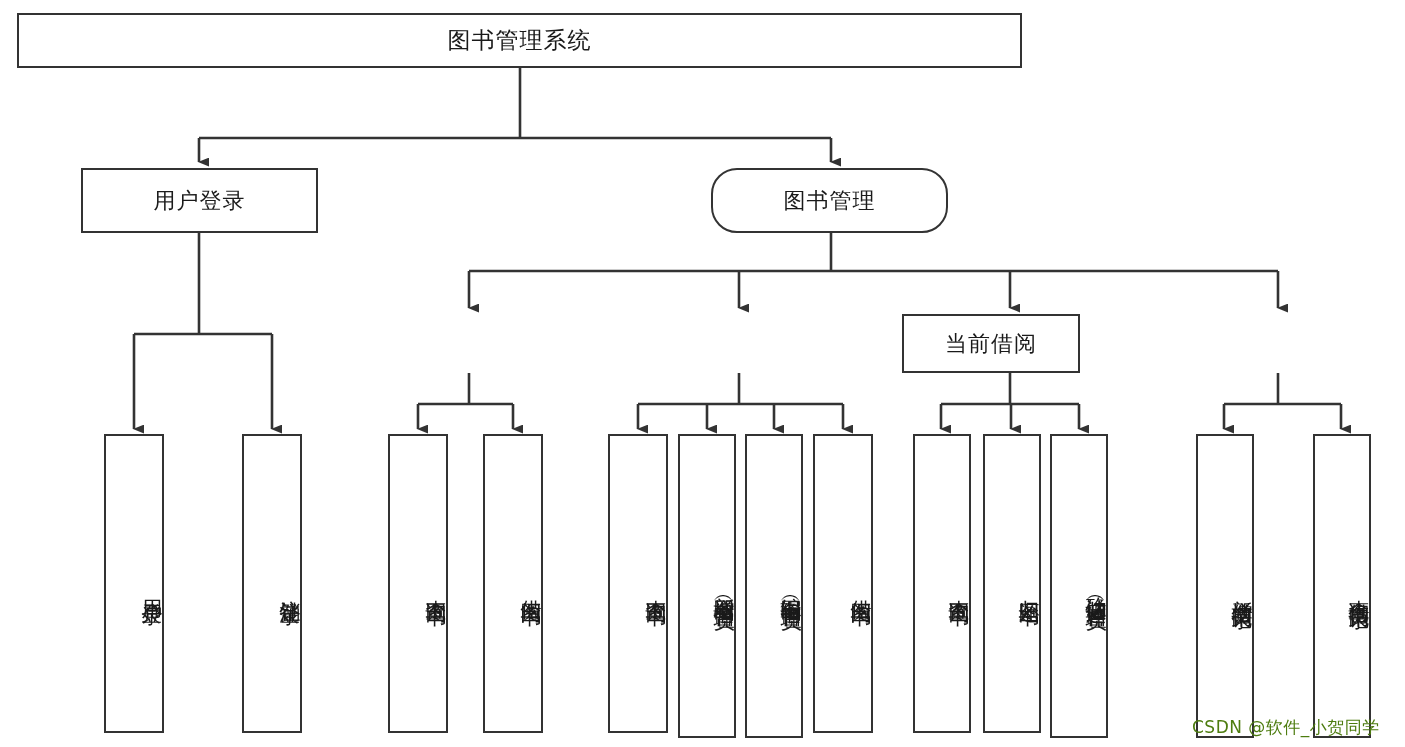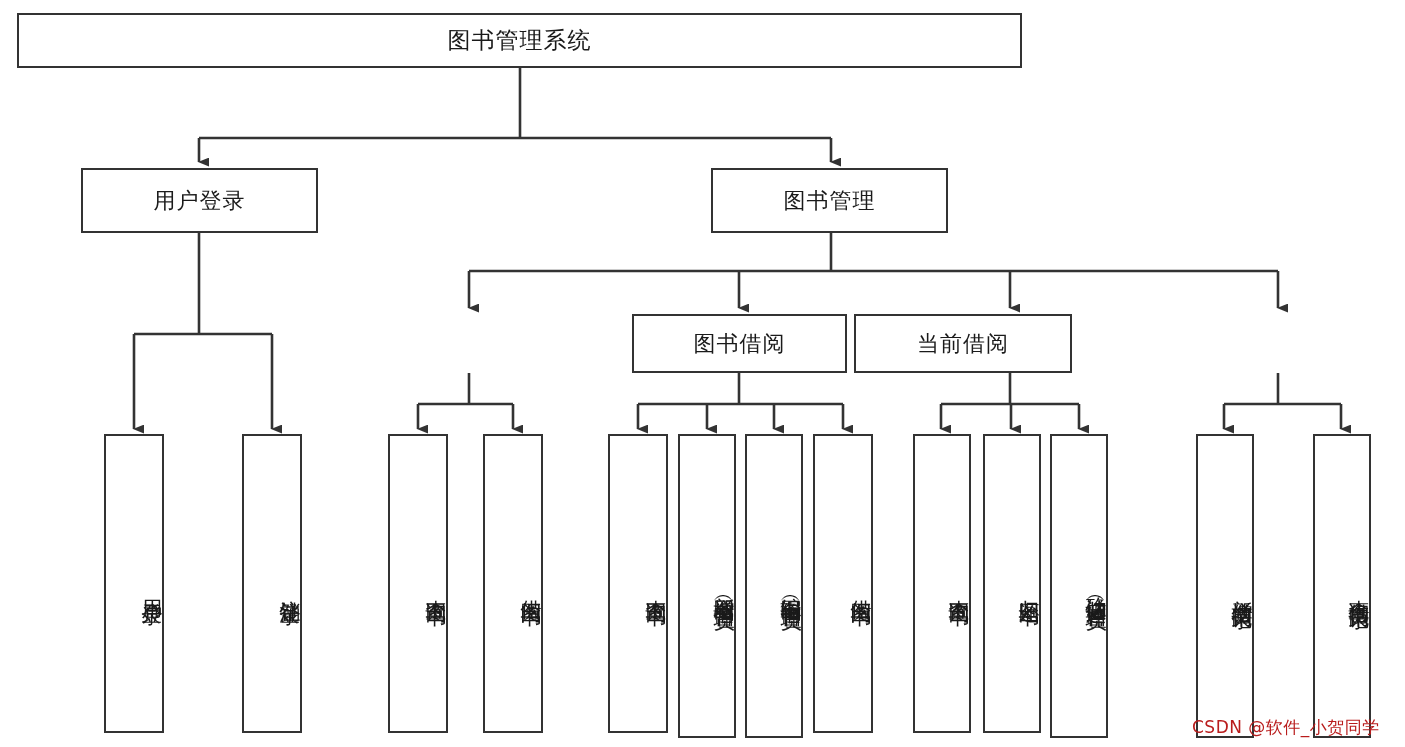--- a/index.html
+++ b/index.html
@@ -129,7 +129,7 @@
   <div class="node horiz" style="left:81px; top:168px; width:237px; height:65px;">
     <span class="label">用户登录</span>
   </div>
-  <div class="node horiz" style="left:711px; top:168px; width:237px; height:65px;">
+  <div class="node horiz" style="left:711px; top:168px; width:237px; height:65px;border-radius:26px;">
     <span class="label">图书管理</span>
   </div>
 

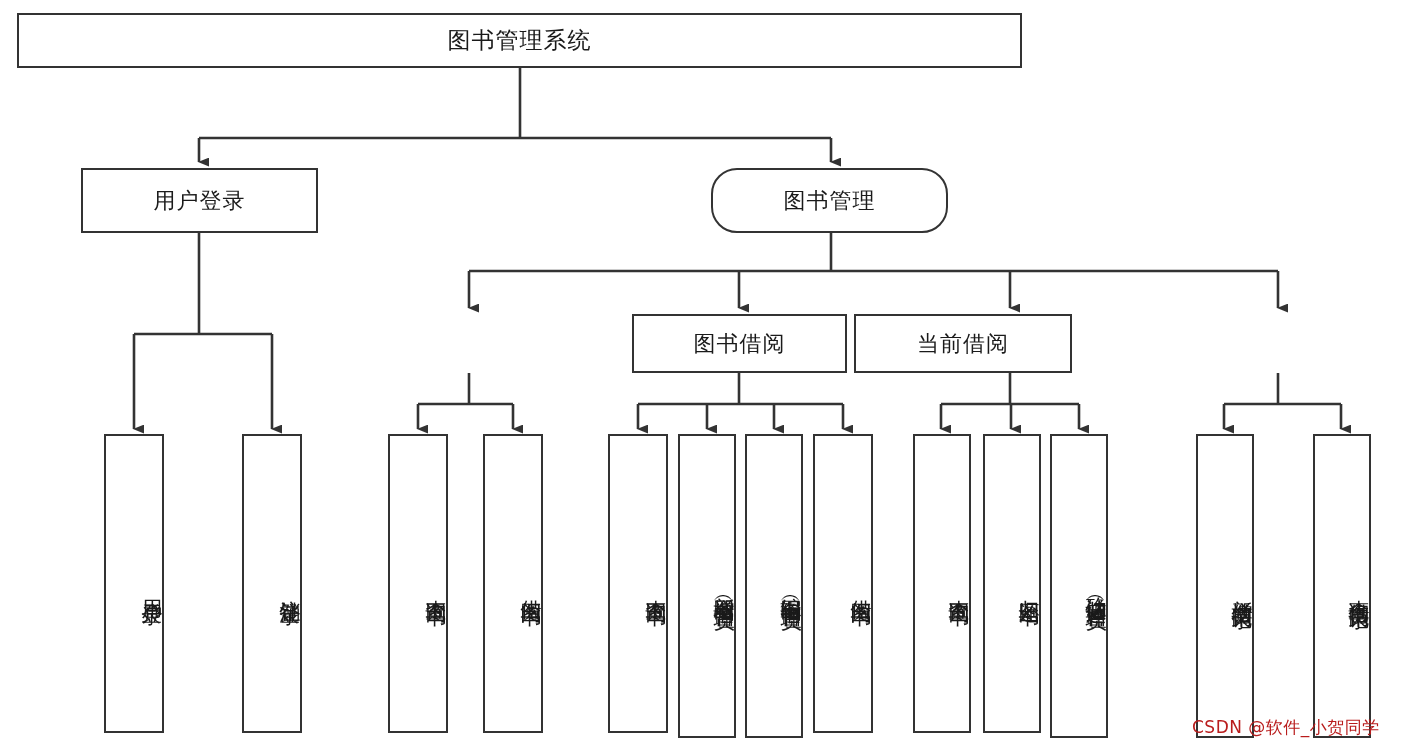--- a/index.html
+++ b/index.html
@@ -133,9 +133,6 @@
     <span class="label">图书管理</span>
   </div>
 
-  <div class="node horiz" style="left:632px; top:314px; width:215px; height:59px;">
-    <span class="label">图书借阅</span>
-  </div>
   <div class="node horiz" style="left:854px; top:314px; width:218px; height:59px;">
     <span class="label">当前借阅</span>
   </div>

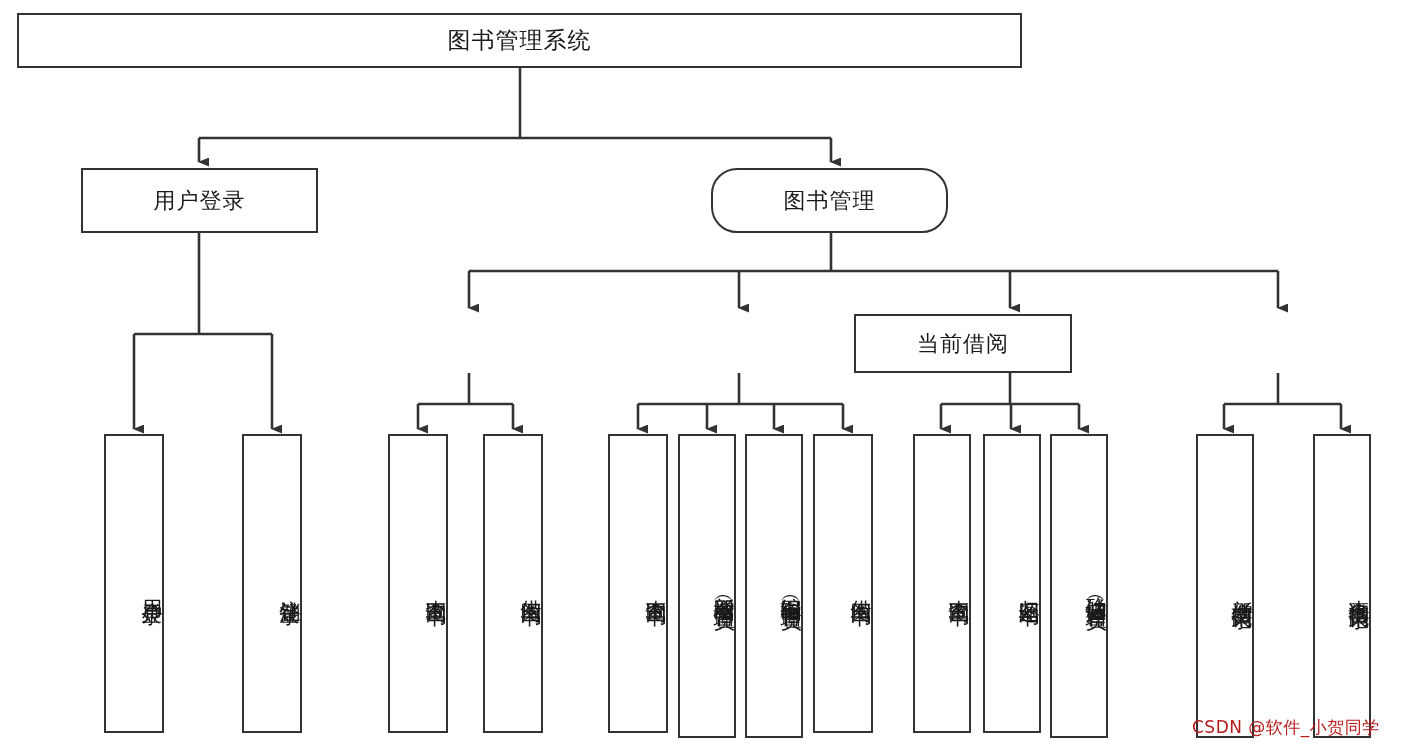--- a/index.html
+++ b/index.html
@@ -133,7 +133,7 @@
     <span class="label">图书管理</span>
   </div>
 
-  <div class="node horiz" style="left:854px; top:314px; width:218px; height:59px;">
+  <div class="node horiz" style="left:902px; top:314px; width:178px; height:59px;">
     <span class="label">当前借阅</span>
   </div>
 

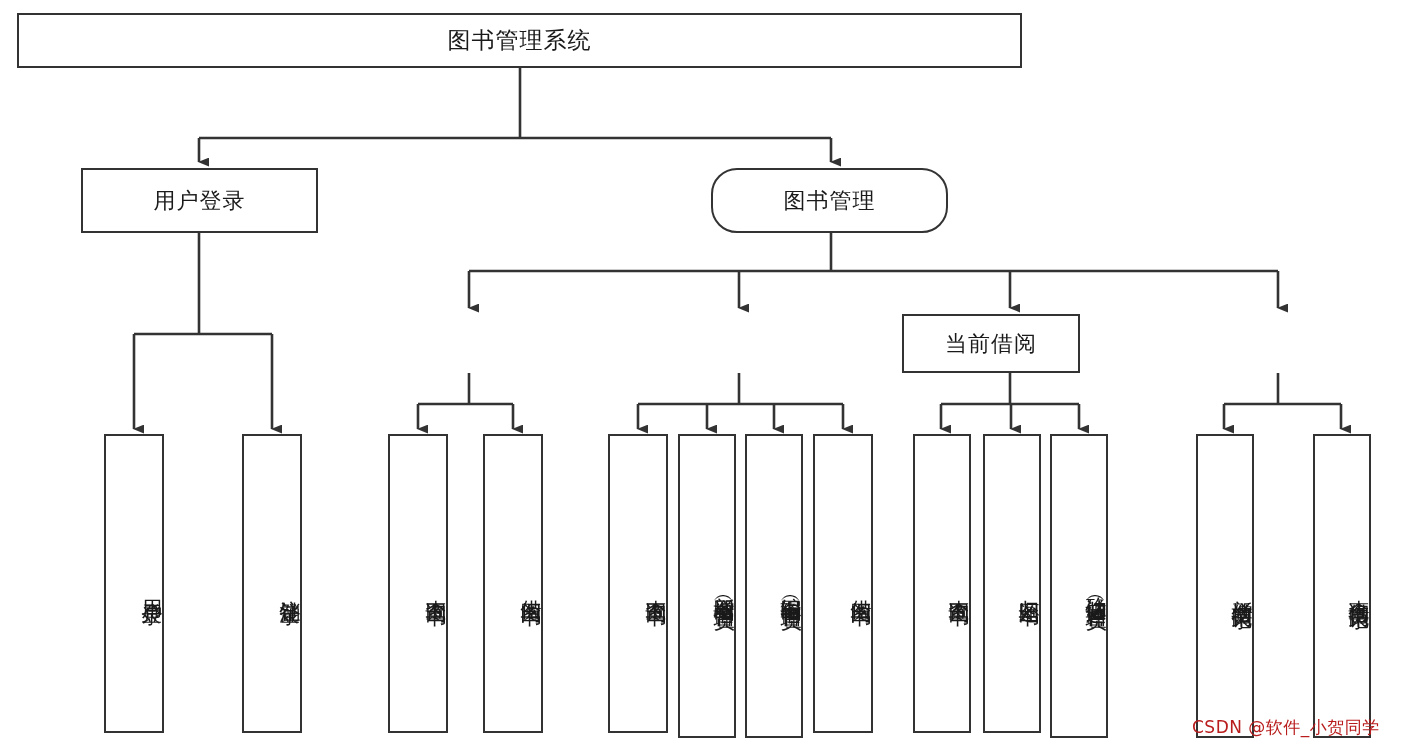--- a/index.html
+++ b/index.html
@@ -61,7 +61,7 @@
   .watermark {
     position: absolute;
     font-size: 17px;
-    color: #b91c1c;
+    color: #4d7c0f;
     white-space: nowrap;
     letter-spacing: 0.5px;
     pointer-events: none;

